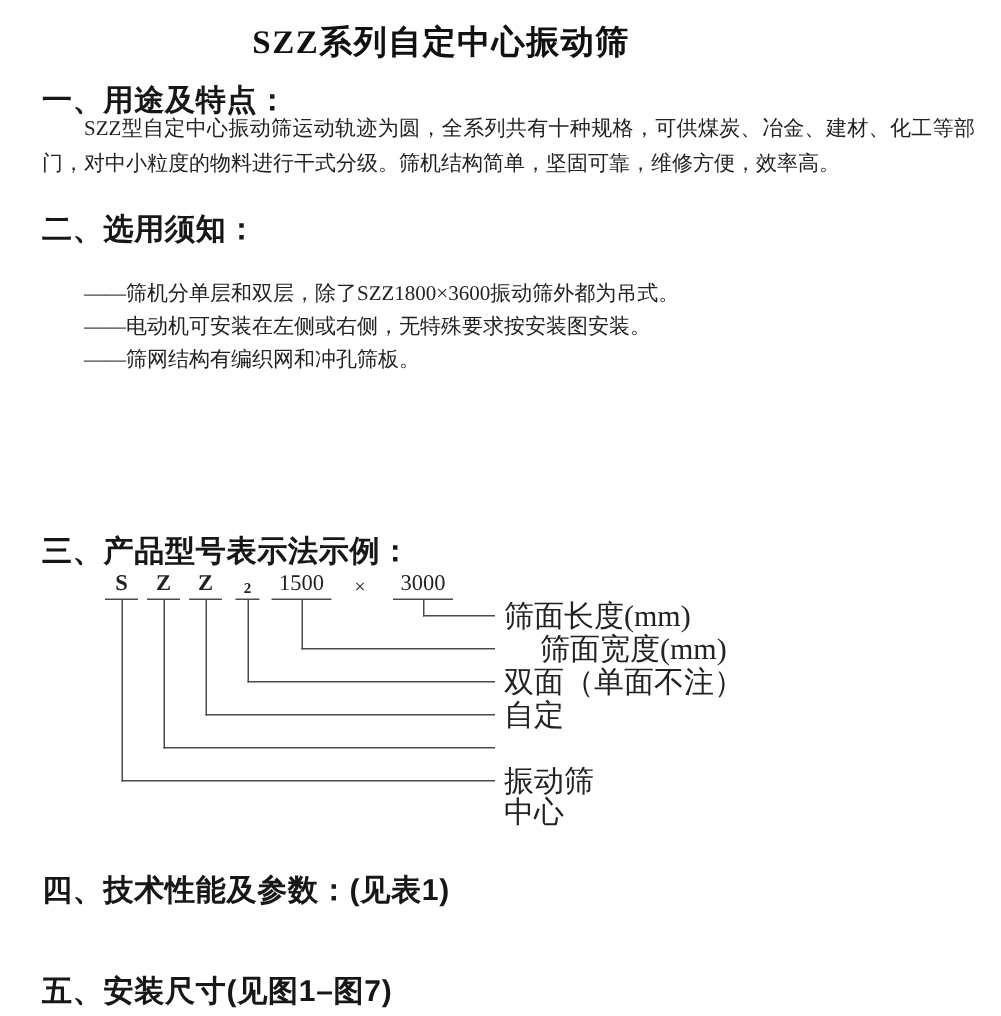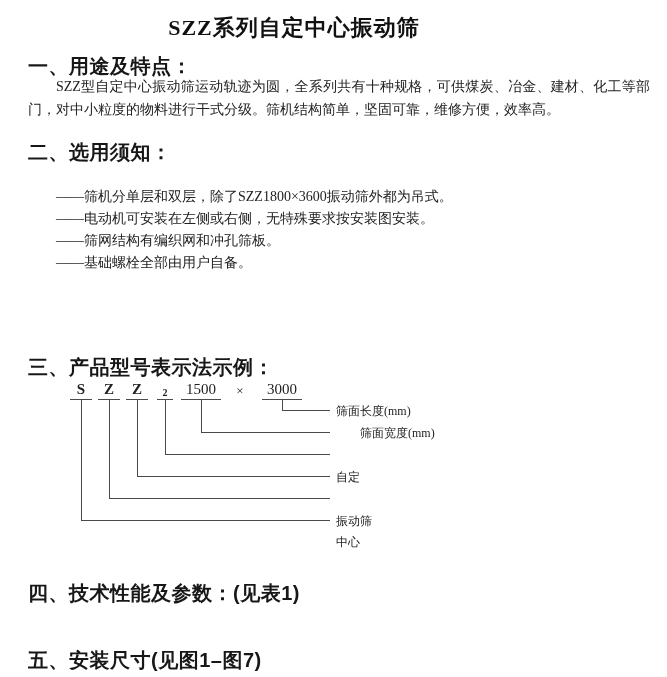--- a/index.html
+++ b/index.html
@@ -110,7 +110,6 @@
   <p>——筛机分单层和双层，除了SZZ1800×3600振动筛外都为吊式。</p>
   <p>——电动机可安装在左侧或右侧，无特殊要求按安装图安装。</p>
   <p>——筛网结构有编织网和冲孔筛板。</p>
-  <p>——基础螺栓全部由用户自备。</p>
 </div>
 
 <div class="sec-heading h3">三、产品型号表示法示例：</div>

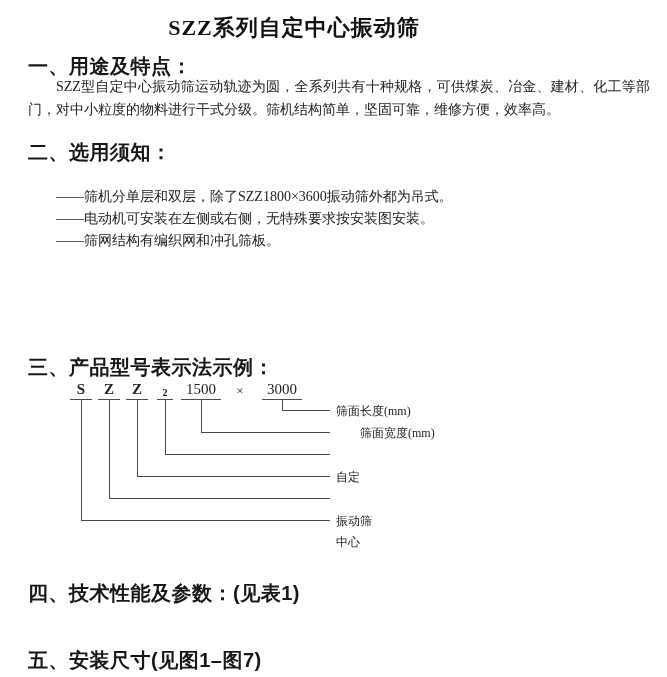--- a/index.html
+++ b/index.html
@@ -86,7 +86,7 @@
 
   .dlabel {
     position:absolute; left:336px;
-    font-size:12px; color:#222;
+    font-size:20px; color:#222;
     white-space:nowrap;
     line-height:18px;
   }

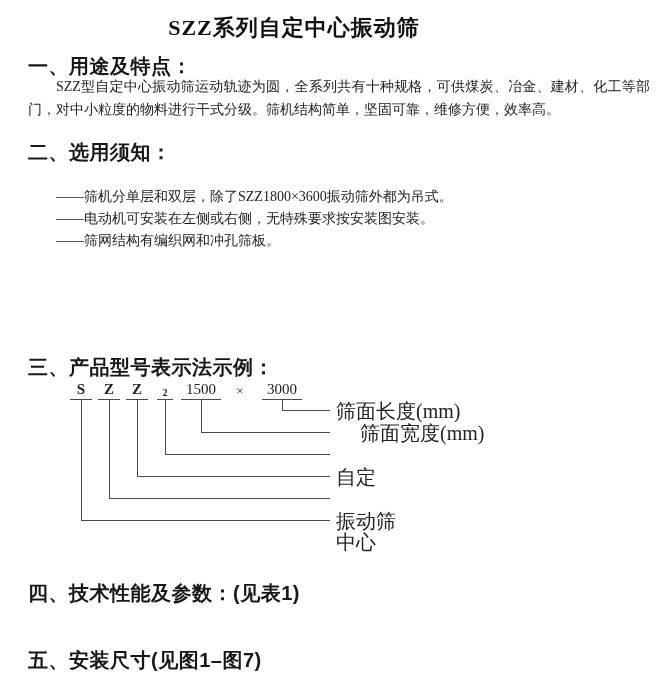--- a/index.html
+++ b/index.html
@@ -132,6 +132,7 @@
 
   <span class="dlabel l0">筛面长度(mm)</span>
   <span class="dlabel l1">筛面宽度(mm)</span>
+  <span class="dlabel l2">双面（单面不注）</span>
   <span class="dlabel l3">自定</span>
   <span class="dlabel l4">中心</span>
   <span class="dlabel l5">振动筛</span>

